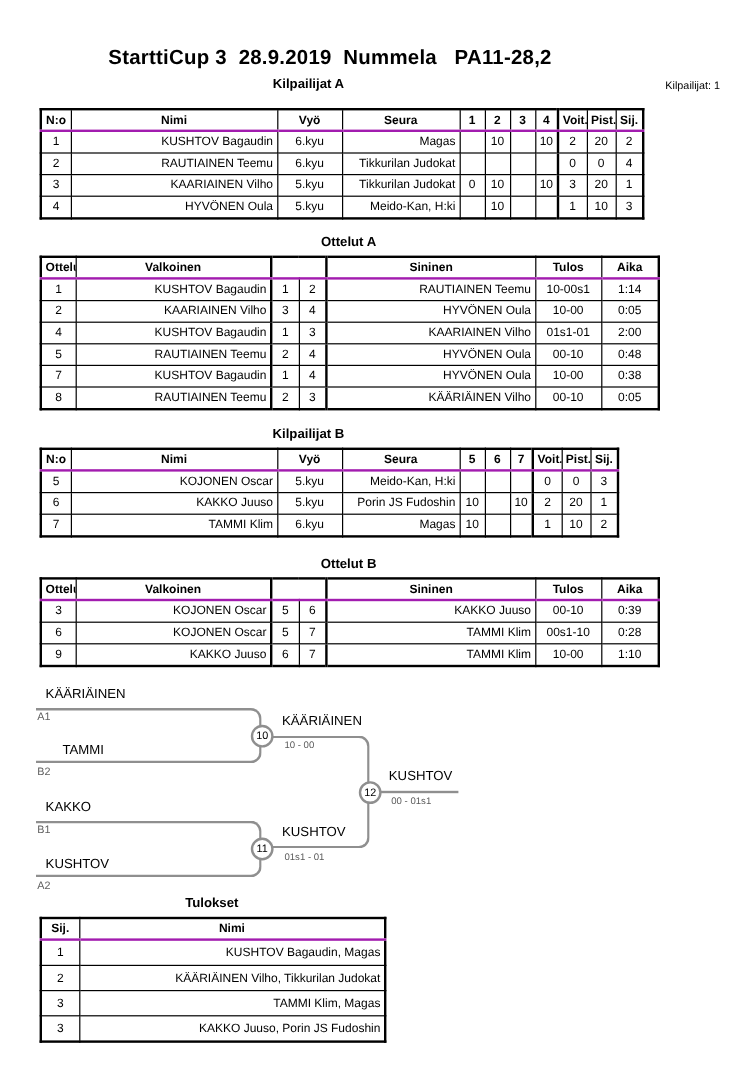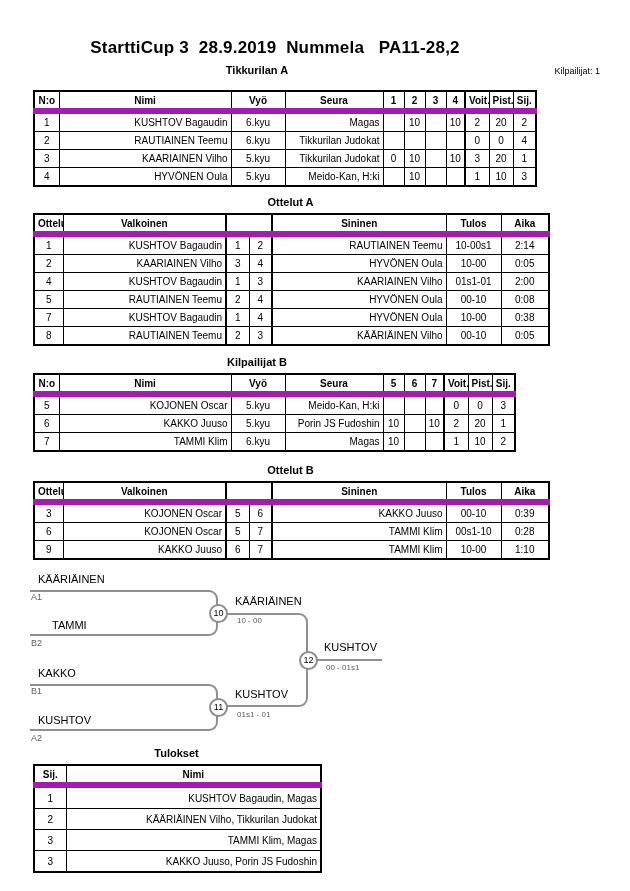--- a/index.html
+++ b/index.html
@@ -46,7 +46,7 @@
 <body>
 
 <div class="abs title">StarttiCup 3  28.9.2019  Nummela   PA11-28,2</div>
-<div class="abs subhead" style="top:64px;left:33px;width:448px;">Tikkurilan A</div>
+<div class="abs subhead" style="top:64px;left:33px;width:448px;">Kilpailijat A</div>
 <div class="abs participants">Kilpailijat: 1</div>
 
 <table class="abs grid" style="top:90px;left:33px;width:502px;">

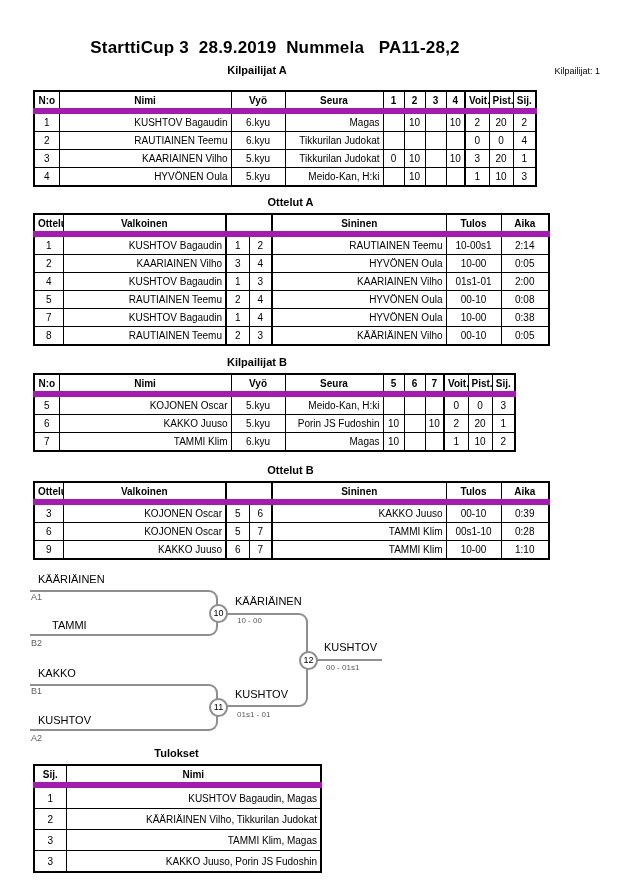--- a/index.html
+++ b/index.html
@@ -21,7 +21,7 @@
     border:1px solid #000;font-size:10px;padding:0 3px;
     overflow:hidden;white-space:nowrap;vertical-align:middle;
   }
-  .grid th{border-bottom:6px solid #a21caf;font-weight:bold;height:16px;text-align:center;}
+  .grid th{border-bottom:2px solid #a21caf;font-weight:bold;height:16px;text-align:center;}
   .grid td{height:17px;text-align:center;font-weight:normal;}
   .grid td.al{text-align:right;}
   .grid .bl2{border-left:2px solid #000;}

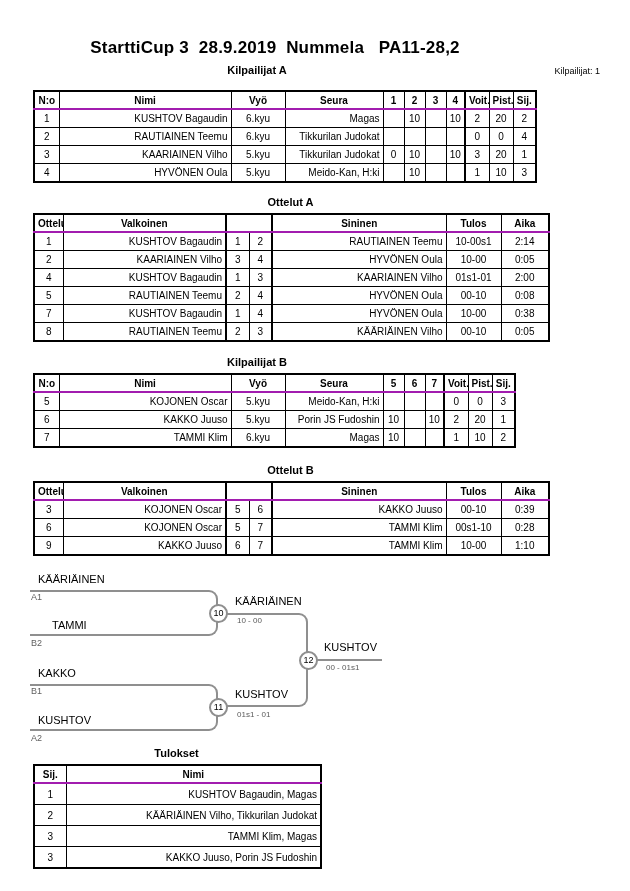--- a/index.html
+++ b/index.html
@@ -163,7 +163,7 @@
         <td>2</td>
         <td class="al bl2">RAUTIAINEN Teemu</td>
         <td>10-00s1</td>
-        <td>2:14</td>
+        <td>1:14</td>
       </tr>
       <tr>
         <td>2</td>

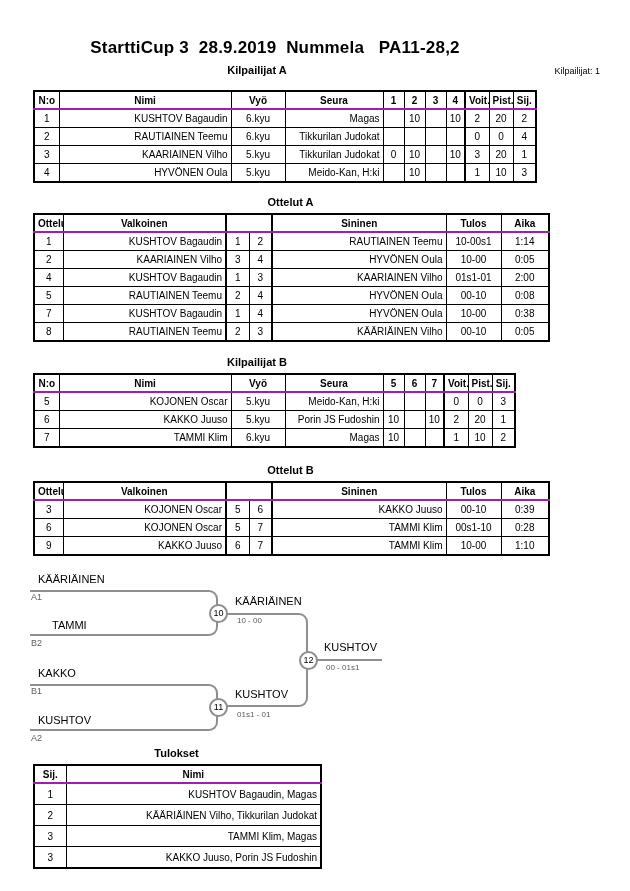--- a/index.html
+++ b/index.html
@@ -190,7 +190,7 @@
         <td>4</td>
         <td class="al bl2">HYVÖNEN Oula</td>
         <td>00-10</td>
-        <td>0:08</td>
+        <td>0:48</td>
       </tr>
       <tr>
         <td>7</td>

